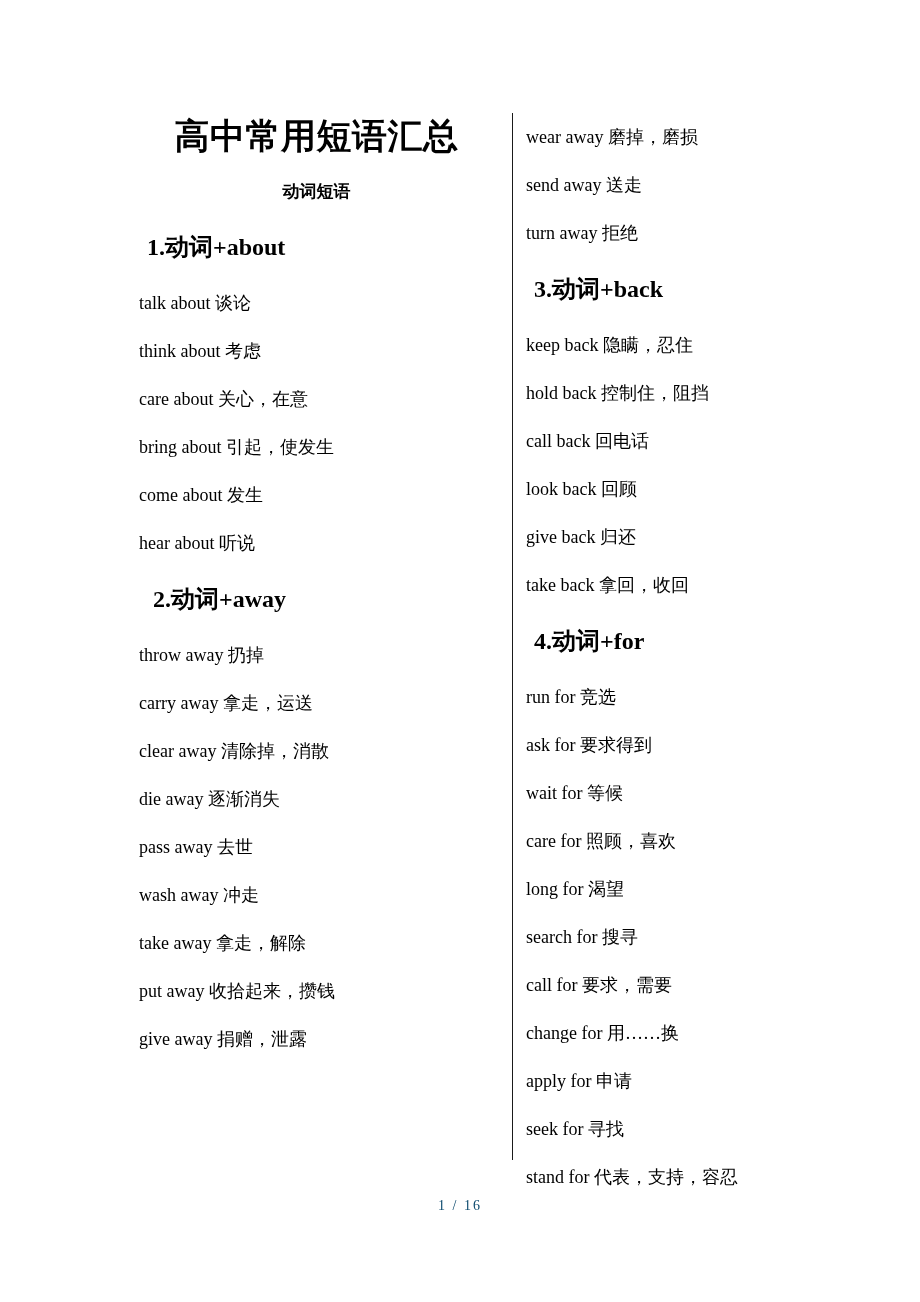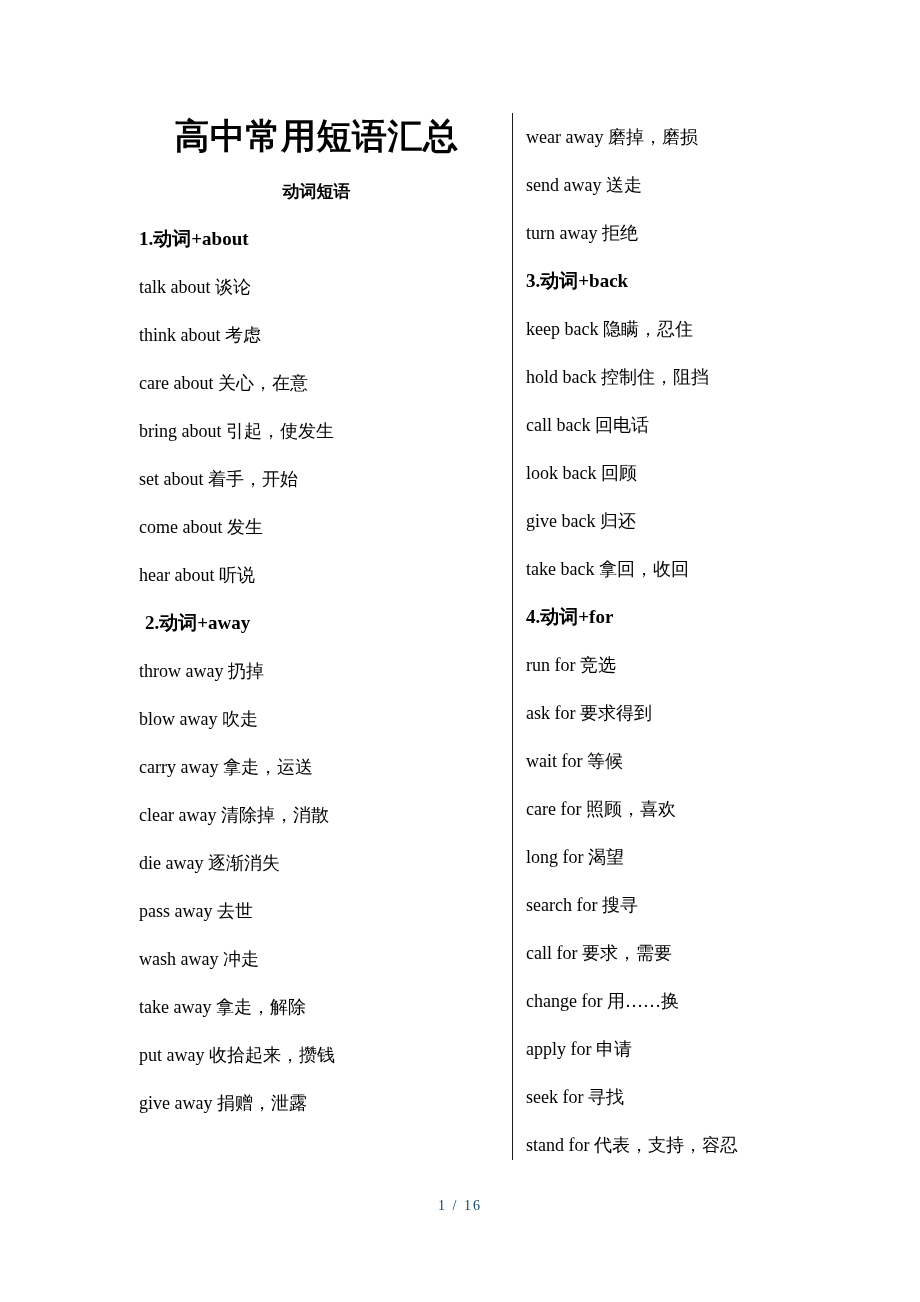--- a/index.html
+++ b/index.html
@@ -77,9 +77,9 @@
   .sub-head {
     font-family: "Liberation Serif", "DejaVu Serif", serif;
     font-weight: bold;
-    font-size: 19px;
+    font-size: 24px;
     line-height: 48px;
-    margin: 0;
+    margin: 8px;
     white-space: nowrap;
   }
   .sub-head.indent { padding-left: 6px; }

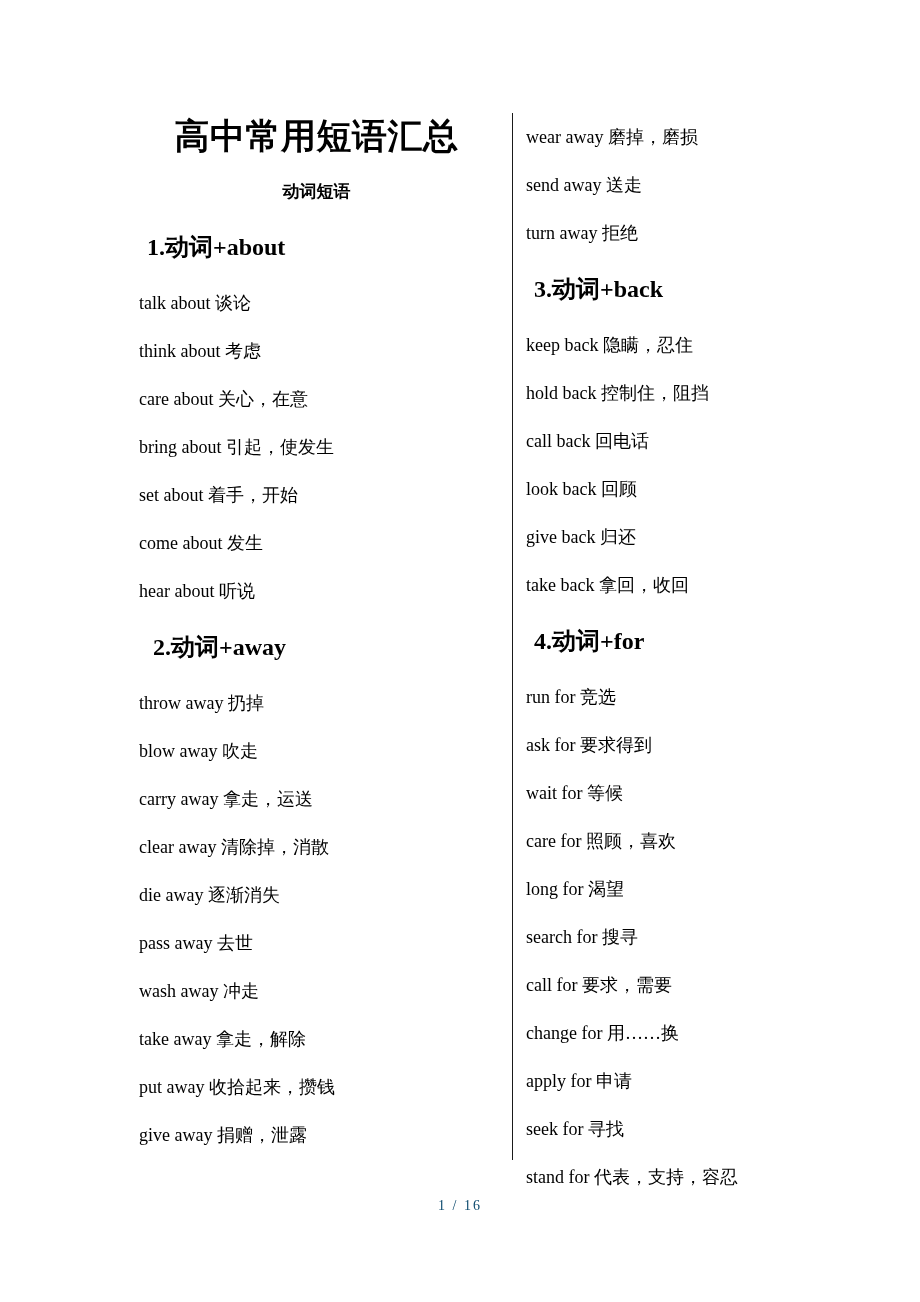--- a/index.html
+++ b/index.html
@@ -128,7 +128,6 @@
         <div class="entry">think about 考虑</div>
         <div class="entry">care about 关心，在意</div>
         <div class="entry">bring about 引起，使发生</div>
-        <div class="entry">set about 着手，开始</div>
         <div class="entry">come about 发生</div>
         <div class="entry">hear about 听说</div>
         <div class="sub-head indent">2.动词+away</div>

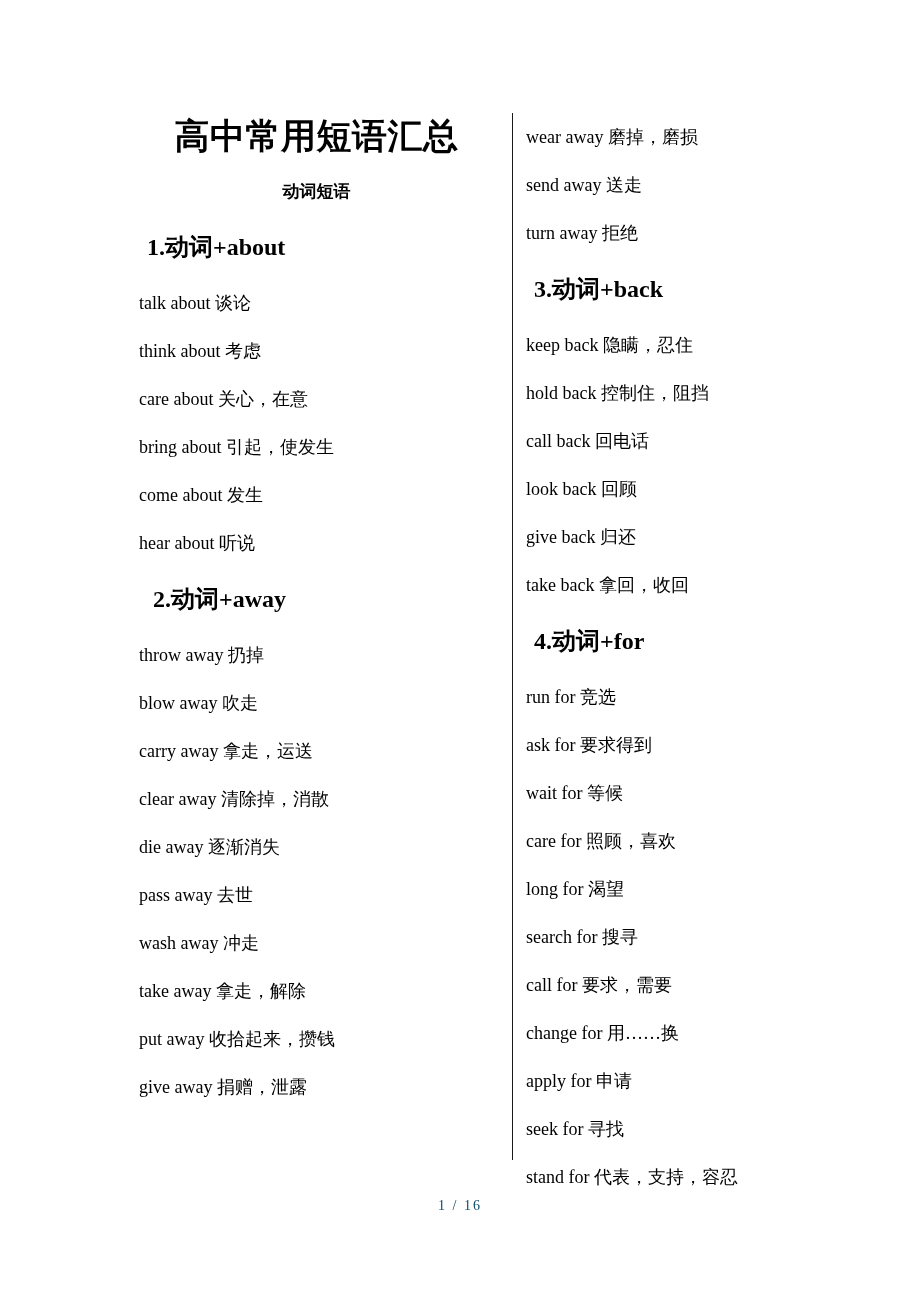--- a/index.html
+++ b/index.html
@@ -132,7 +132,6 @@
         <div class="entry">hear about 听说</div>
         <div class="sub-head indent">2.动词+away</div>
         <div class="entry">throw away 扔掉</div>
-        <div class="entry">blow away 吹走</div>
         <div class="entry">carry away 拿走，运送</div>
         <div class="entry">clear away 清除掉，消散</div>
         <div class="entry">die away 逐渐消失</div>

